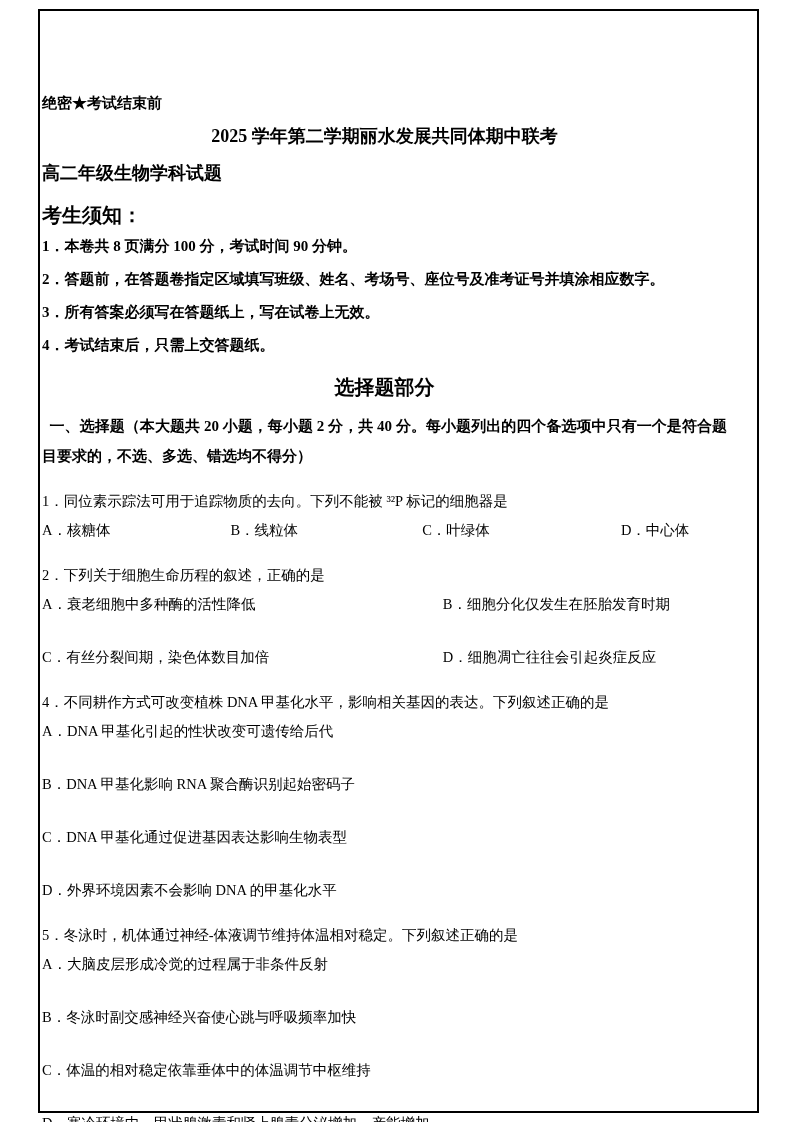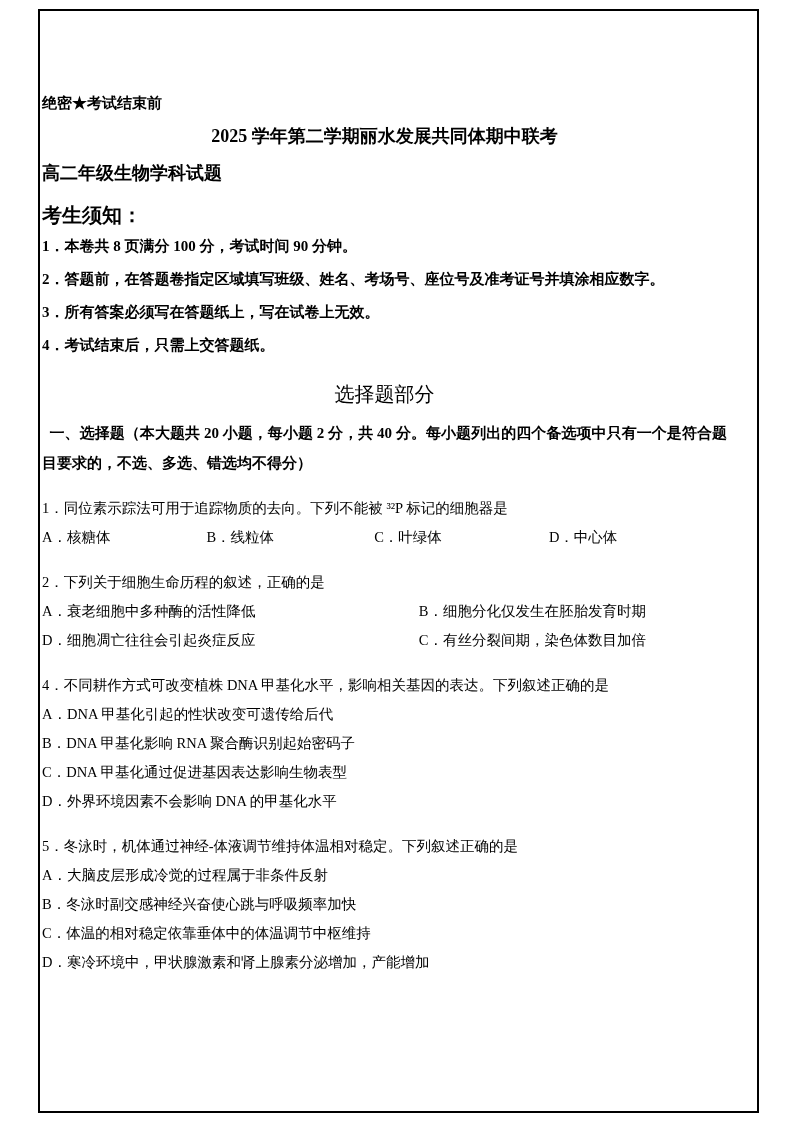--- a/index.html
+++ b/index.html
@@ -58,9 +58,9 @@
   }
   .section-title {
     font-size: 20px;
-    font-weight: normal;
+    font-weight: bold;
     text-align: center;
-    margin-top: 19px;
+    margin-top: 12px;
     margin-bottom: 10px;
   }
   .instructions {

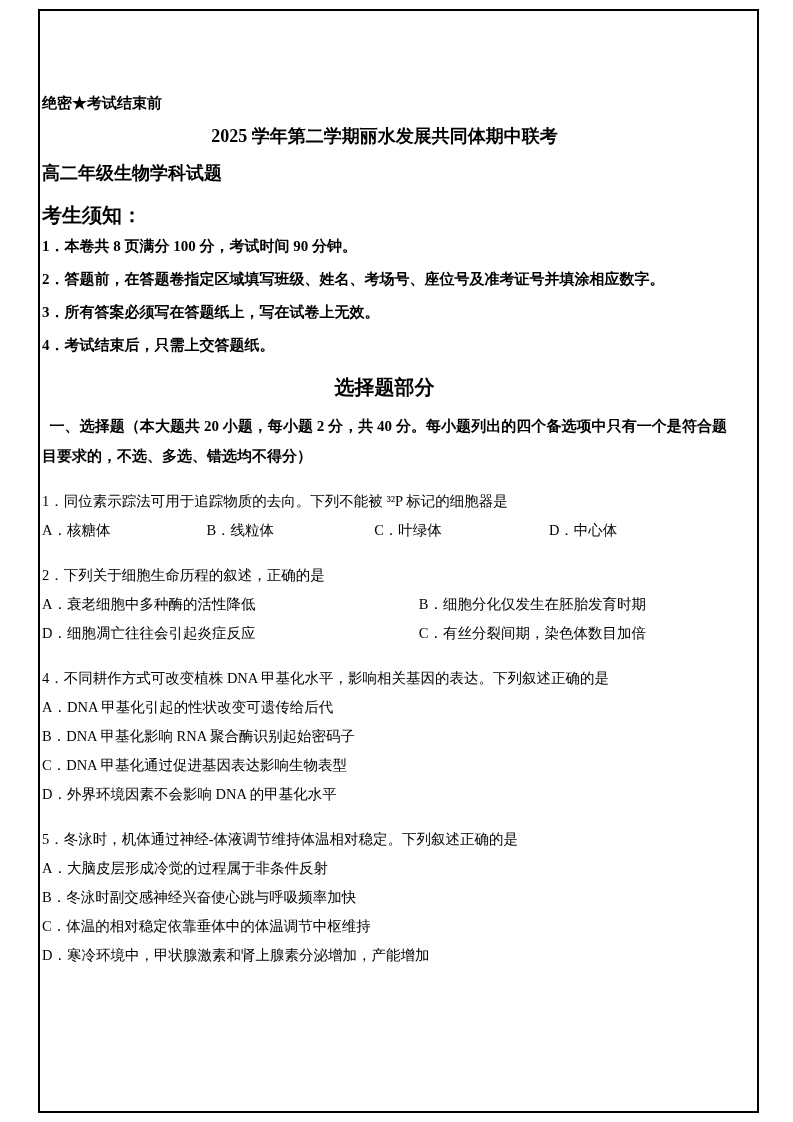--- a/index.html
+++ b/index.html
@@ -75,7 +75,7 @@
   .question .stem {
     line-height: 29px;
   }
-  .options { display: grid; }
+  .options { display: grid; gap: 24px; }
   .options.cols-4 { grid-template-columns: 24% 24.5% 25.5% 26%; }
   .options.cols-2 { grid-template-columns: 55% 45%; }
   .options.cols-1 { grid-template-columns: 100%; }

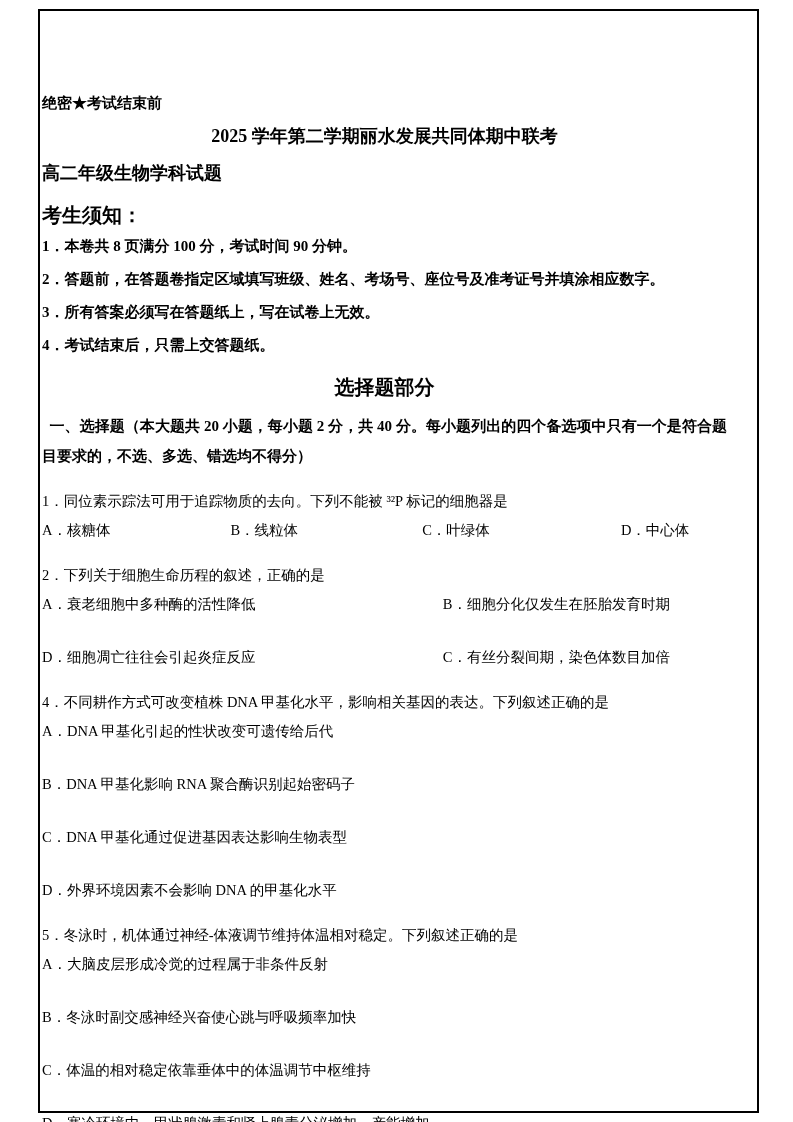--- a/index.html
+++ b/index.html
@@ -121,8 +121,8 @@
         <div class="options cols-2">
           <div class="option">A．衰老细胞中多种酶的活性降低</div>
           <div class="option">B．细胞分化仅发生在胚胎发育时期</div>
+          <div class="option">C．有丝分裂间期，染色体数目加倍</div>
           <div class="option">D．细胞凋亡往往会引起炎症反应</div>
-          <div class="option">C．有丝分裂间期，染色体数目加倍</div>
         </div>
       </div>
       <div class="question">

